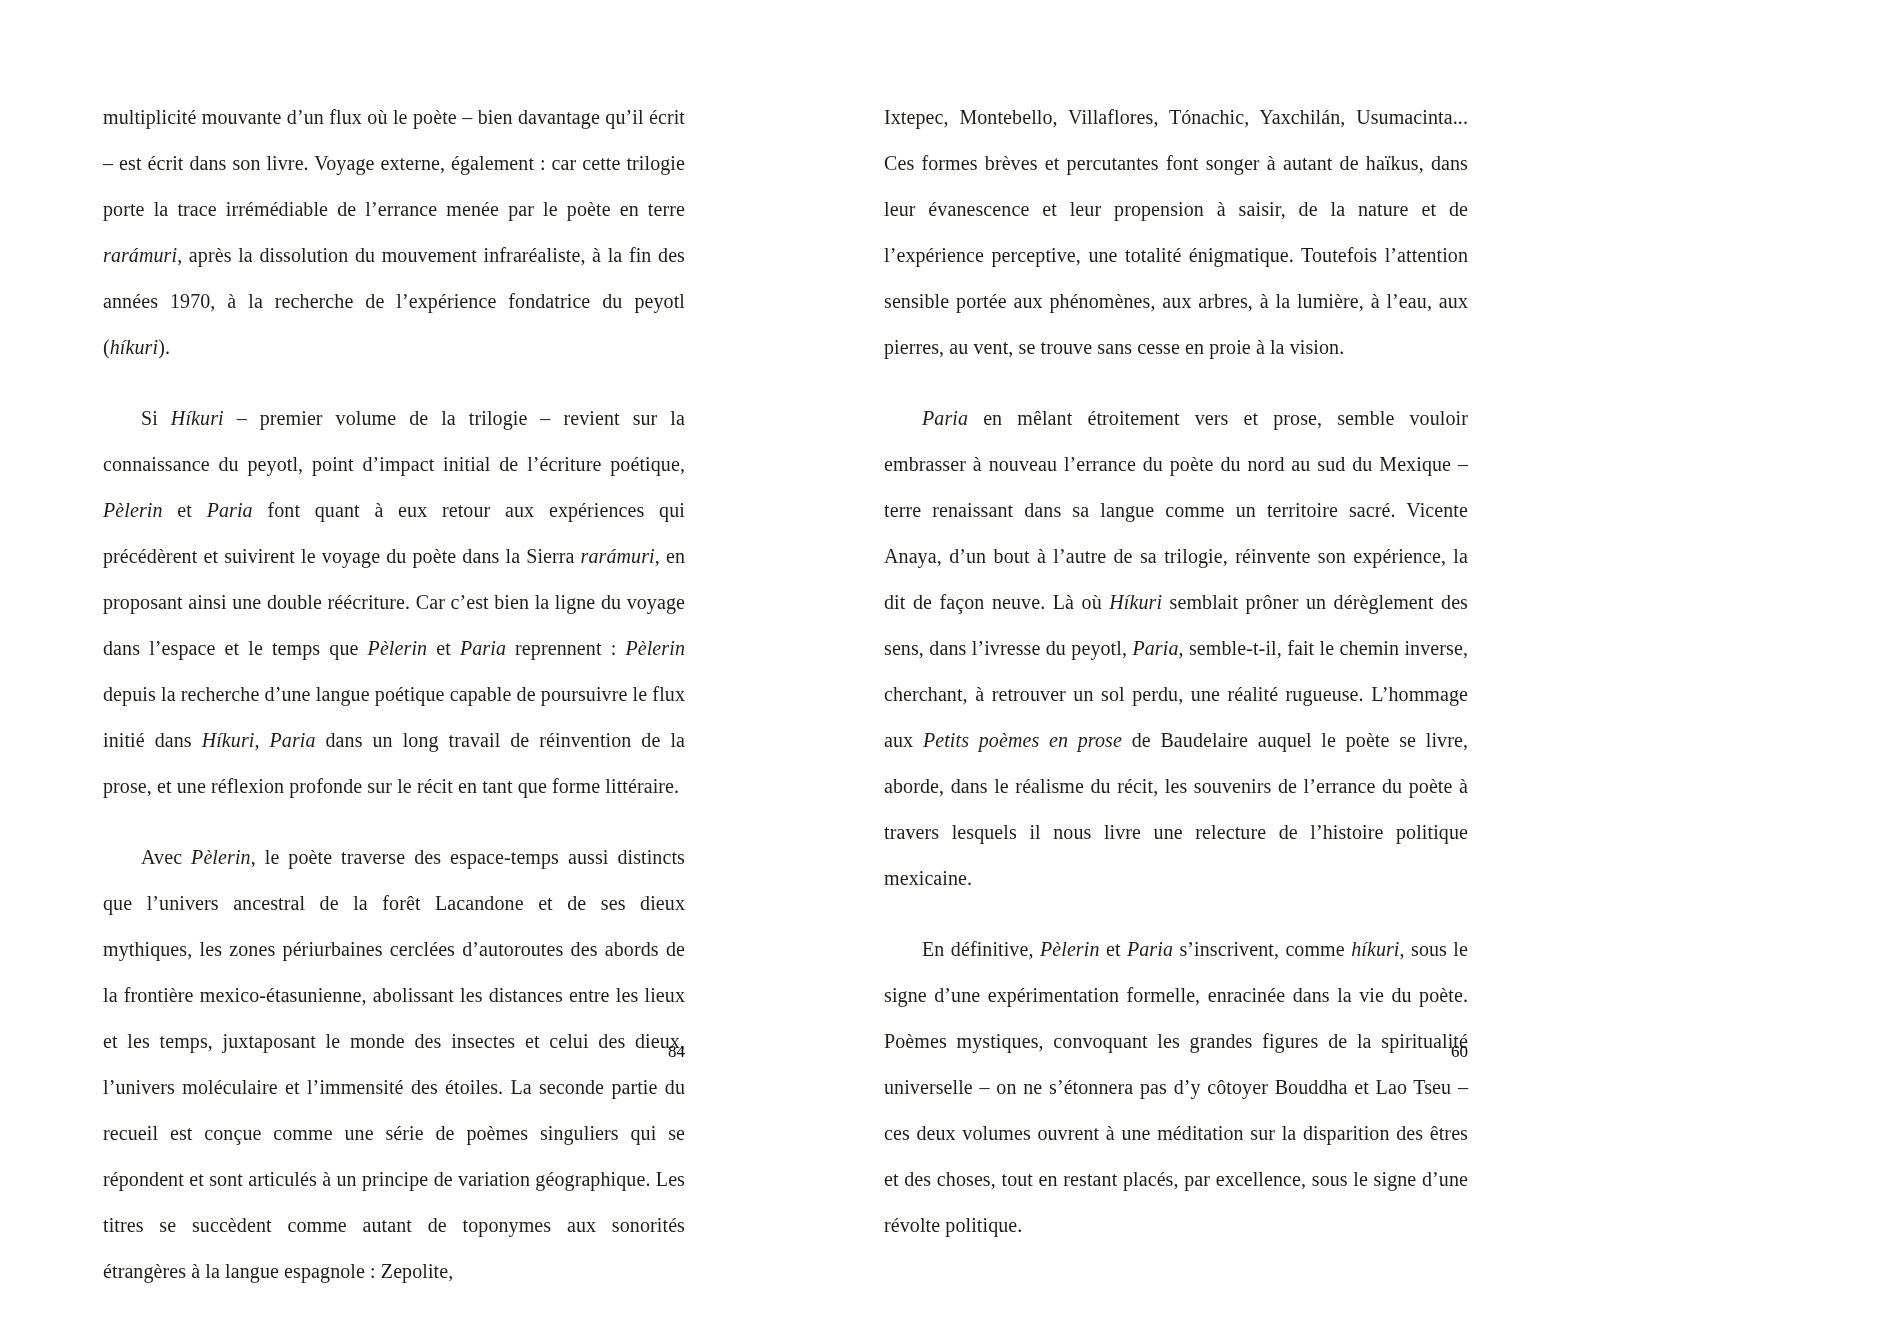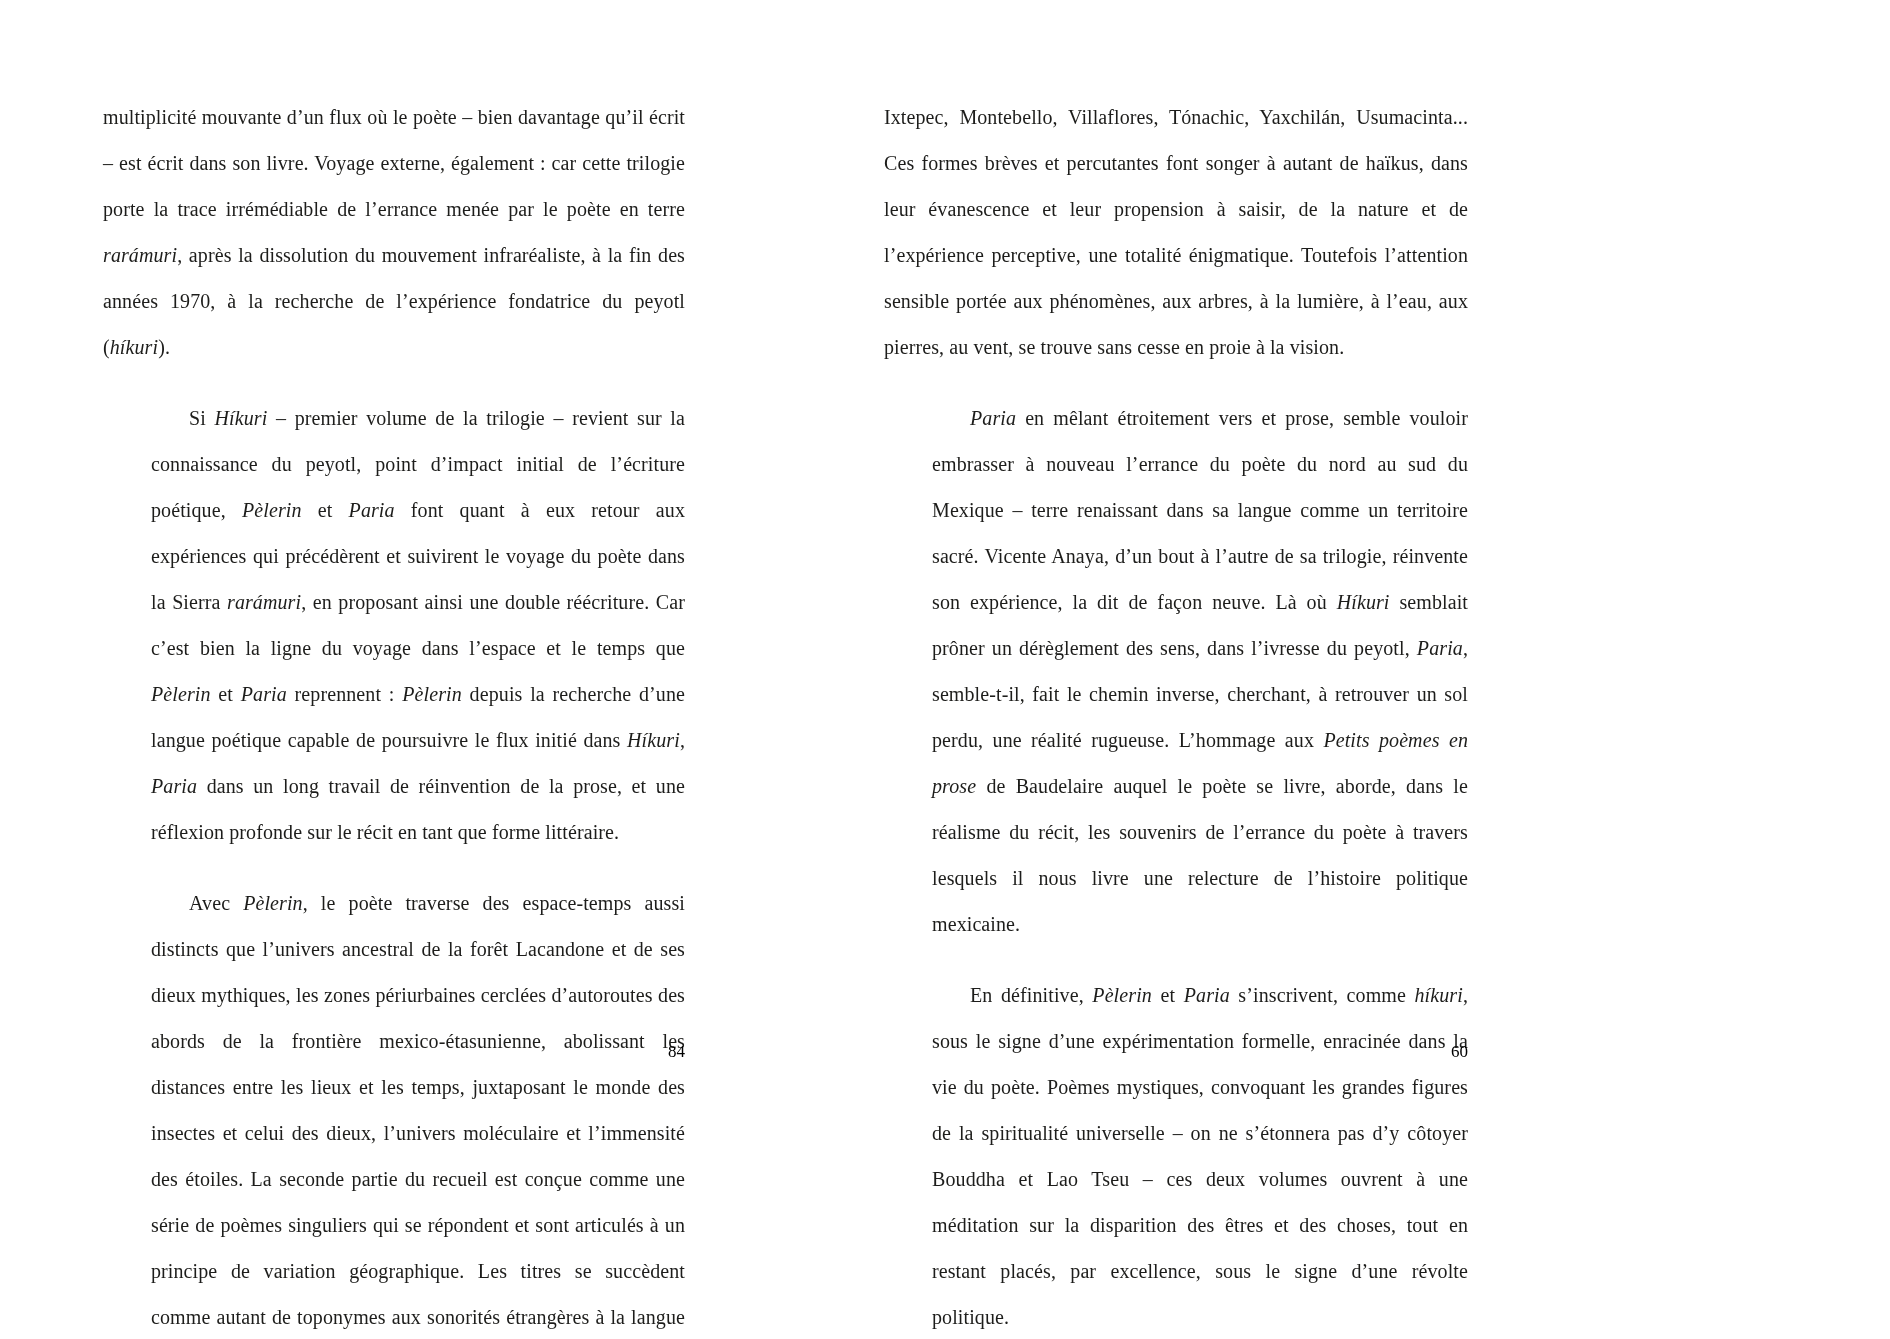--- a/index.html
+++ b/index.html
@@ -31,7 +31,6 @@
   }
   .page-text p.indent {
     text-indent: 38px;
-    margin-left: 48px;
   }
   .page-text em {
     font-style: italic;

